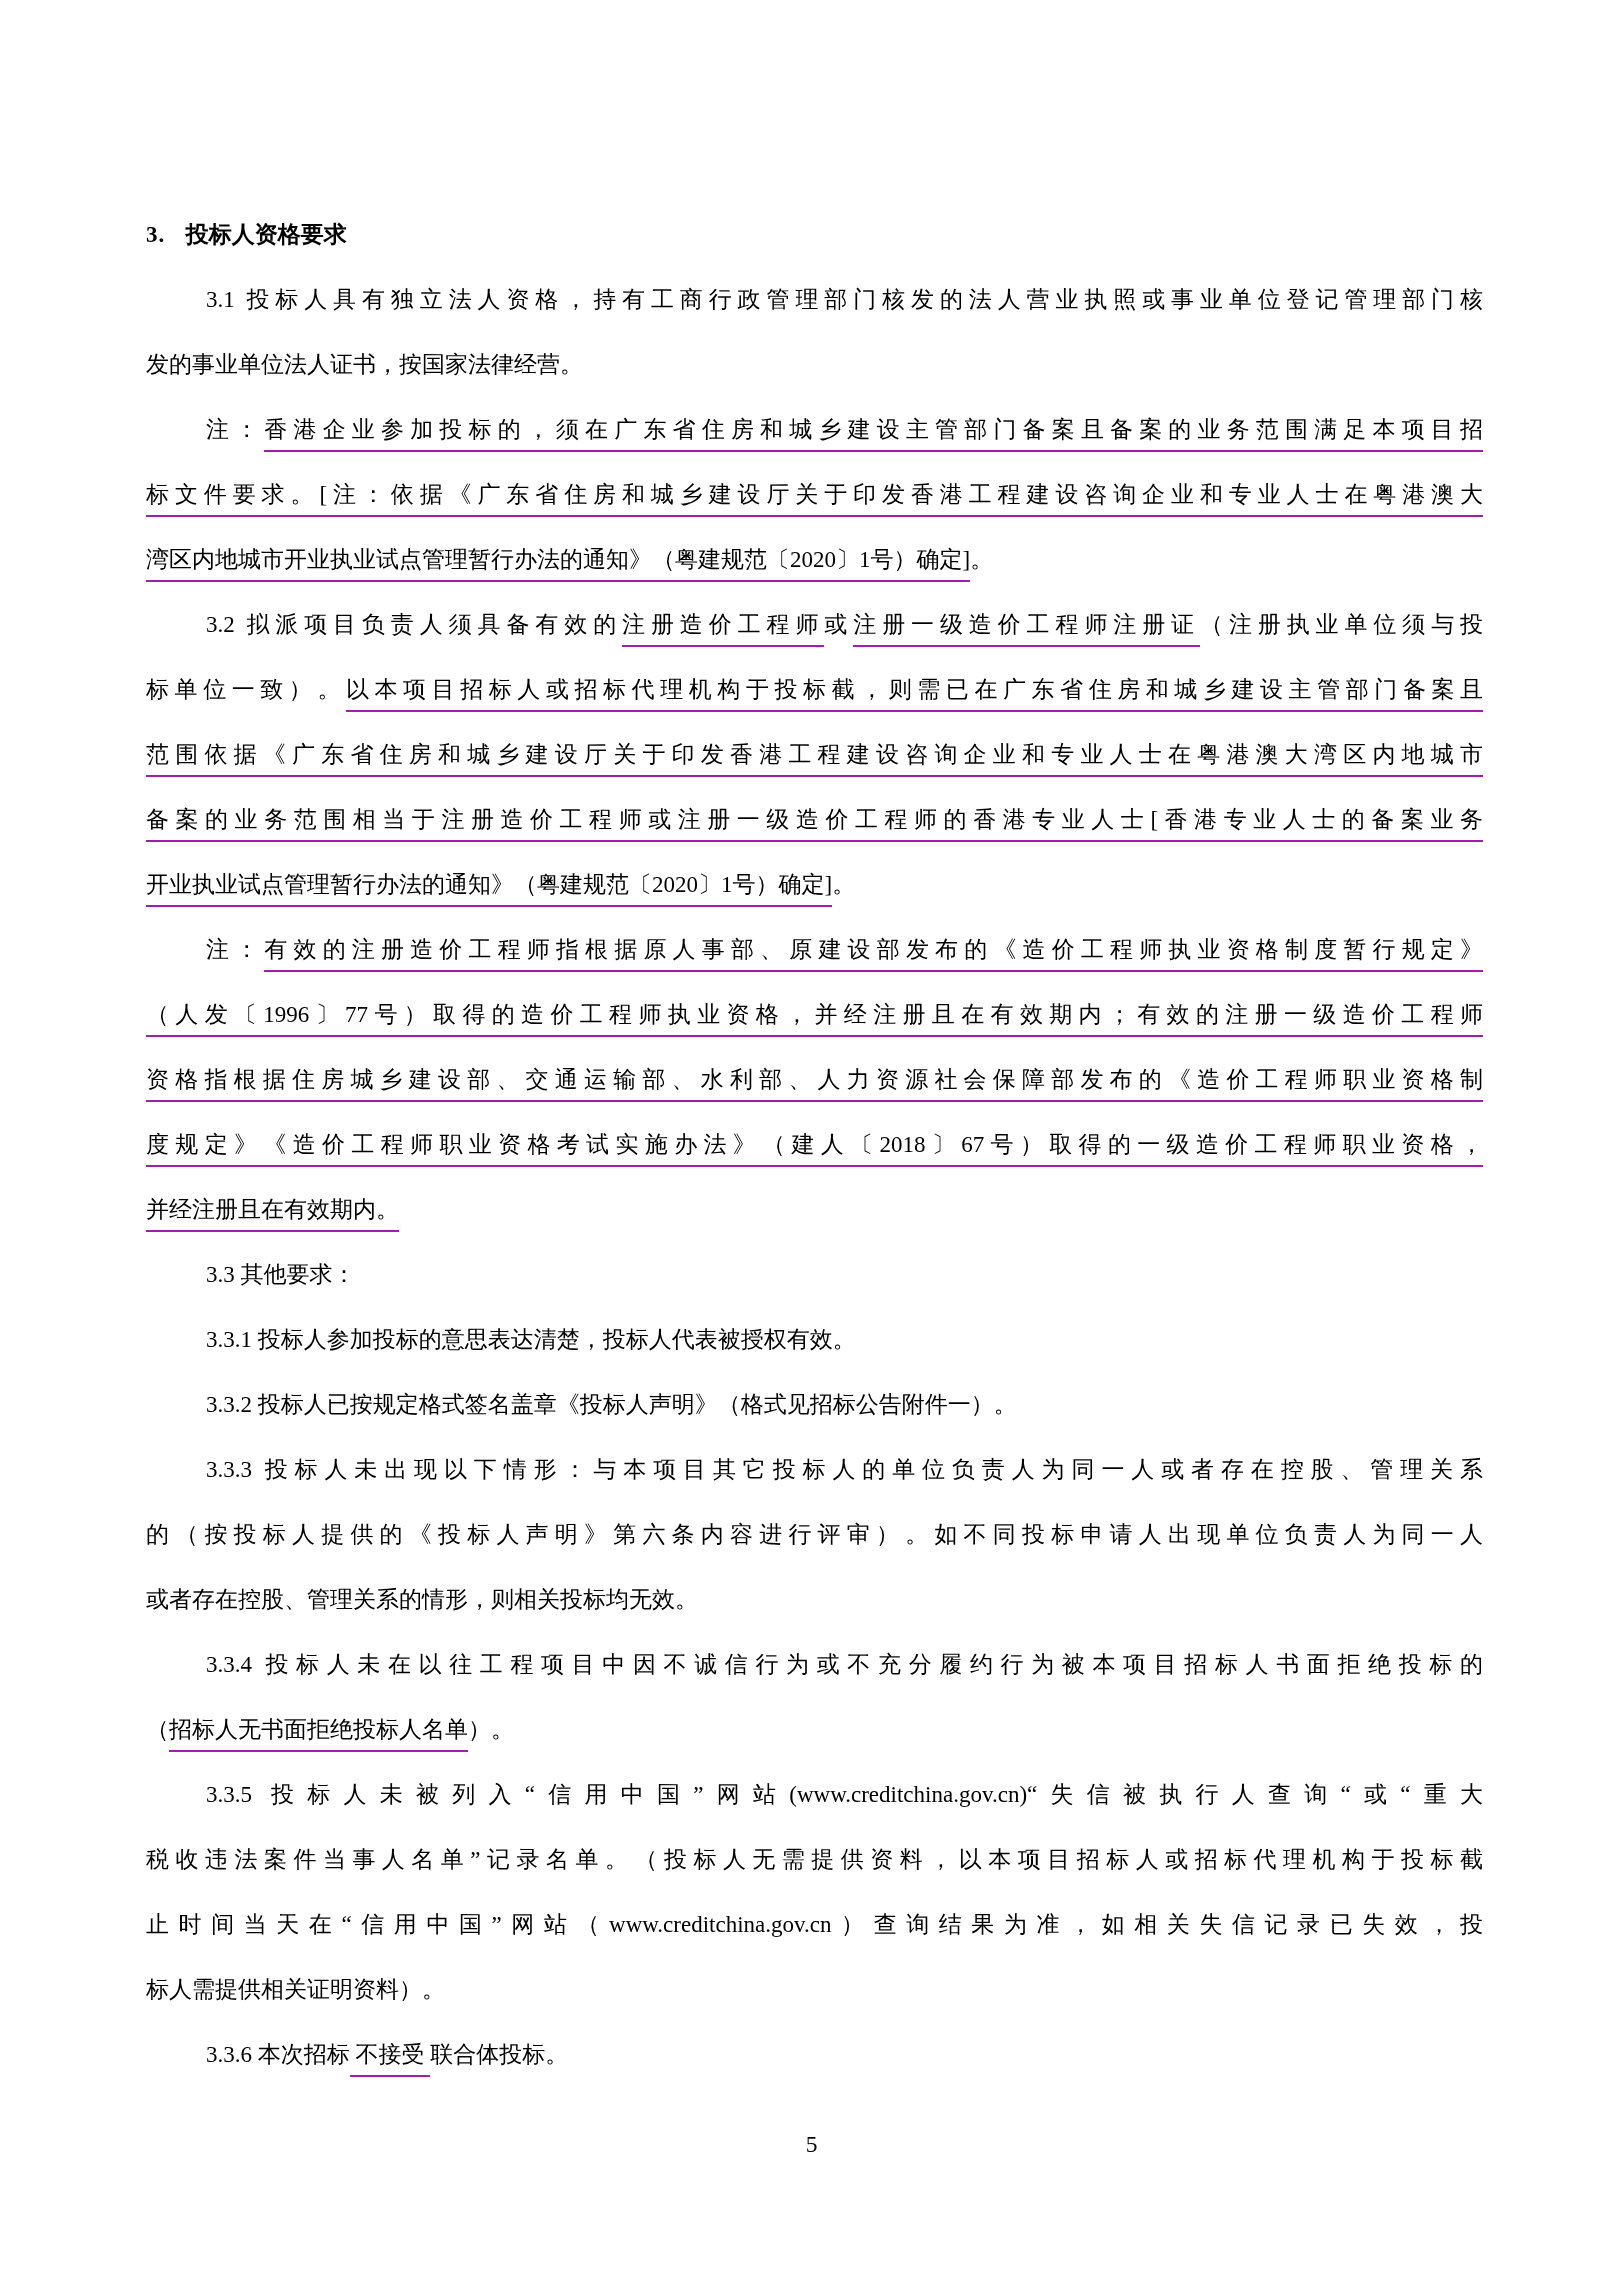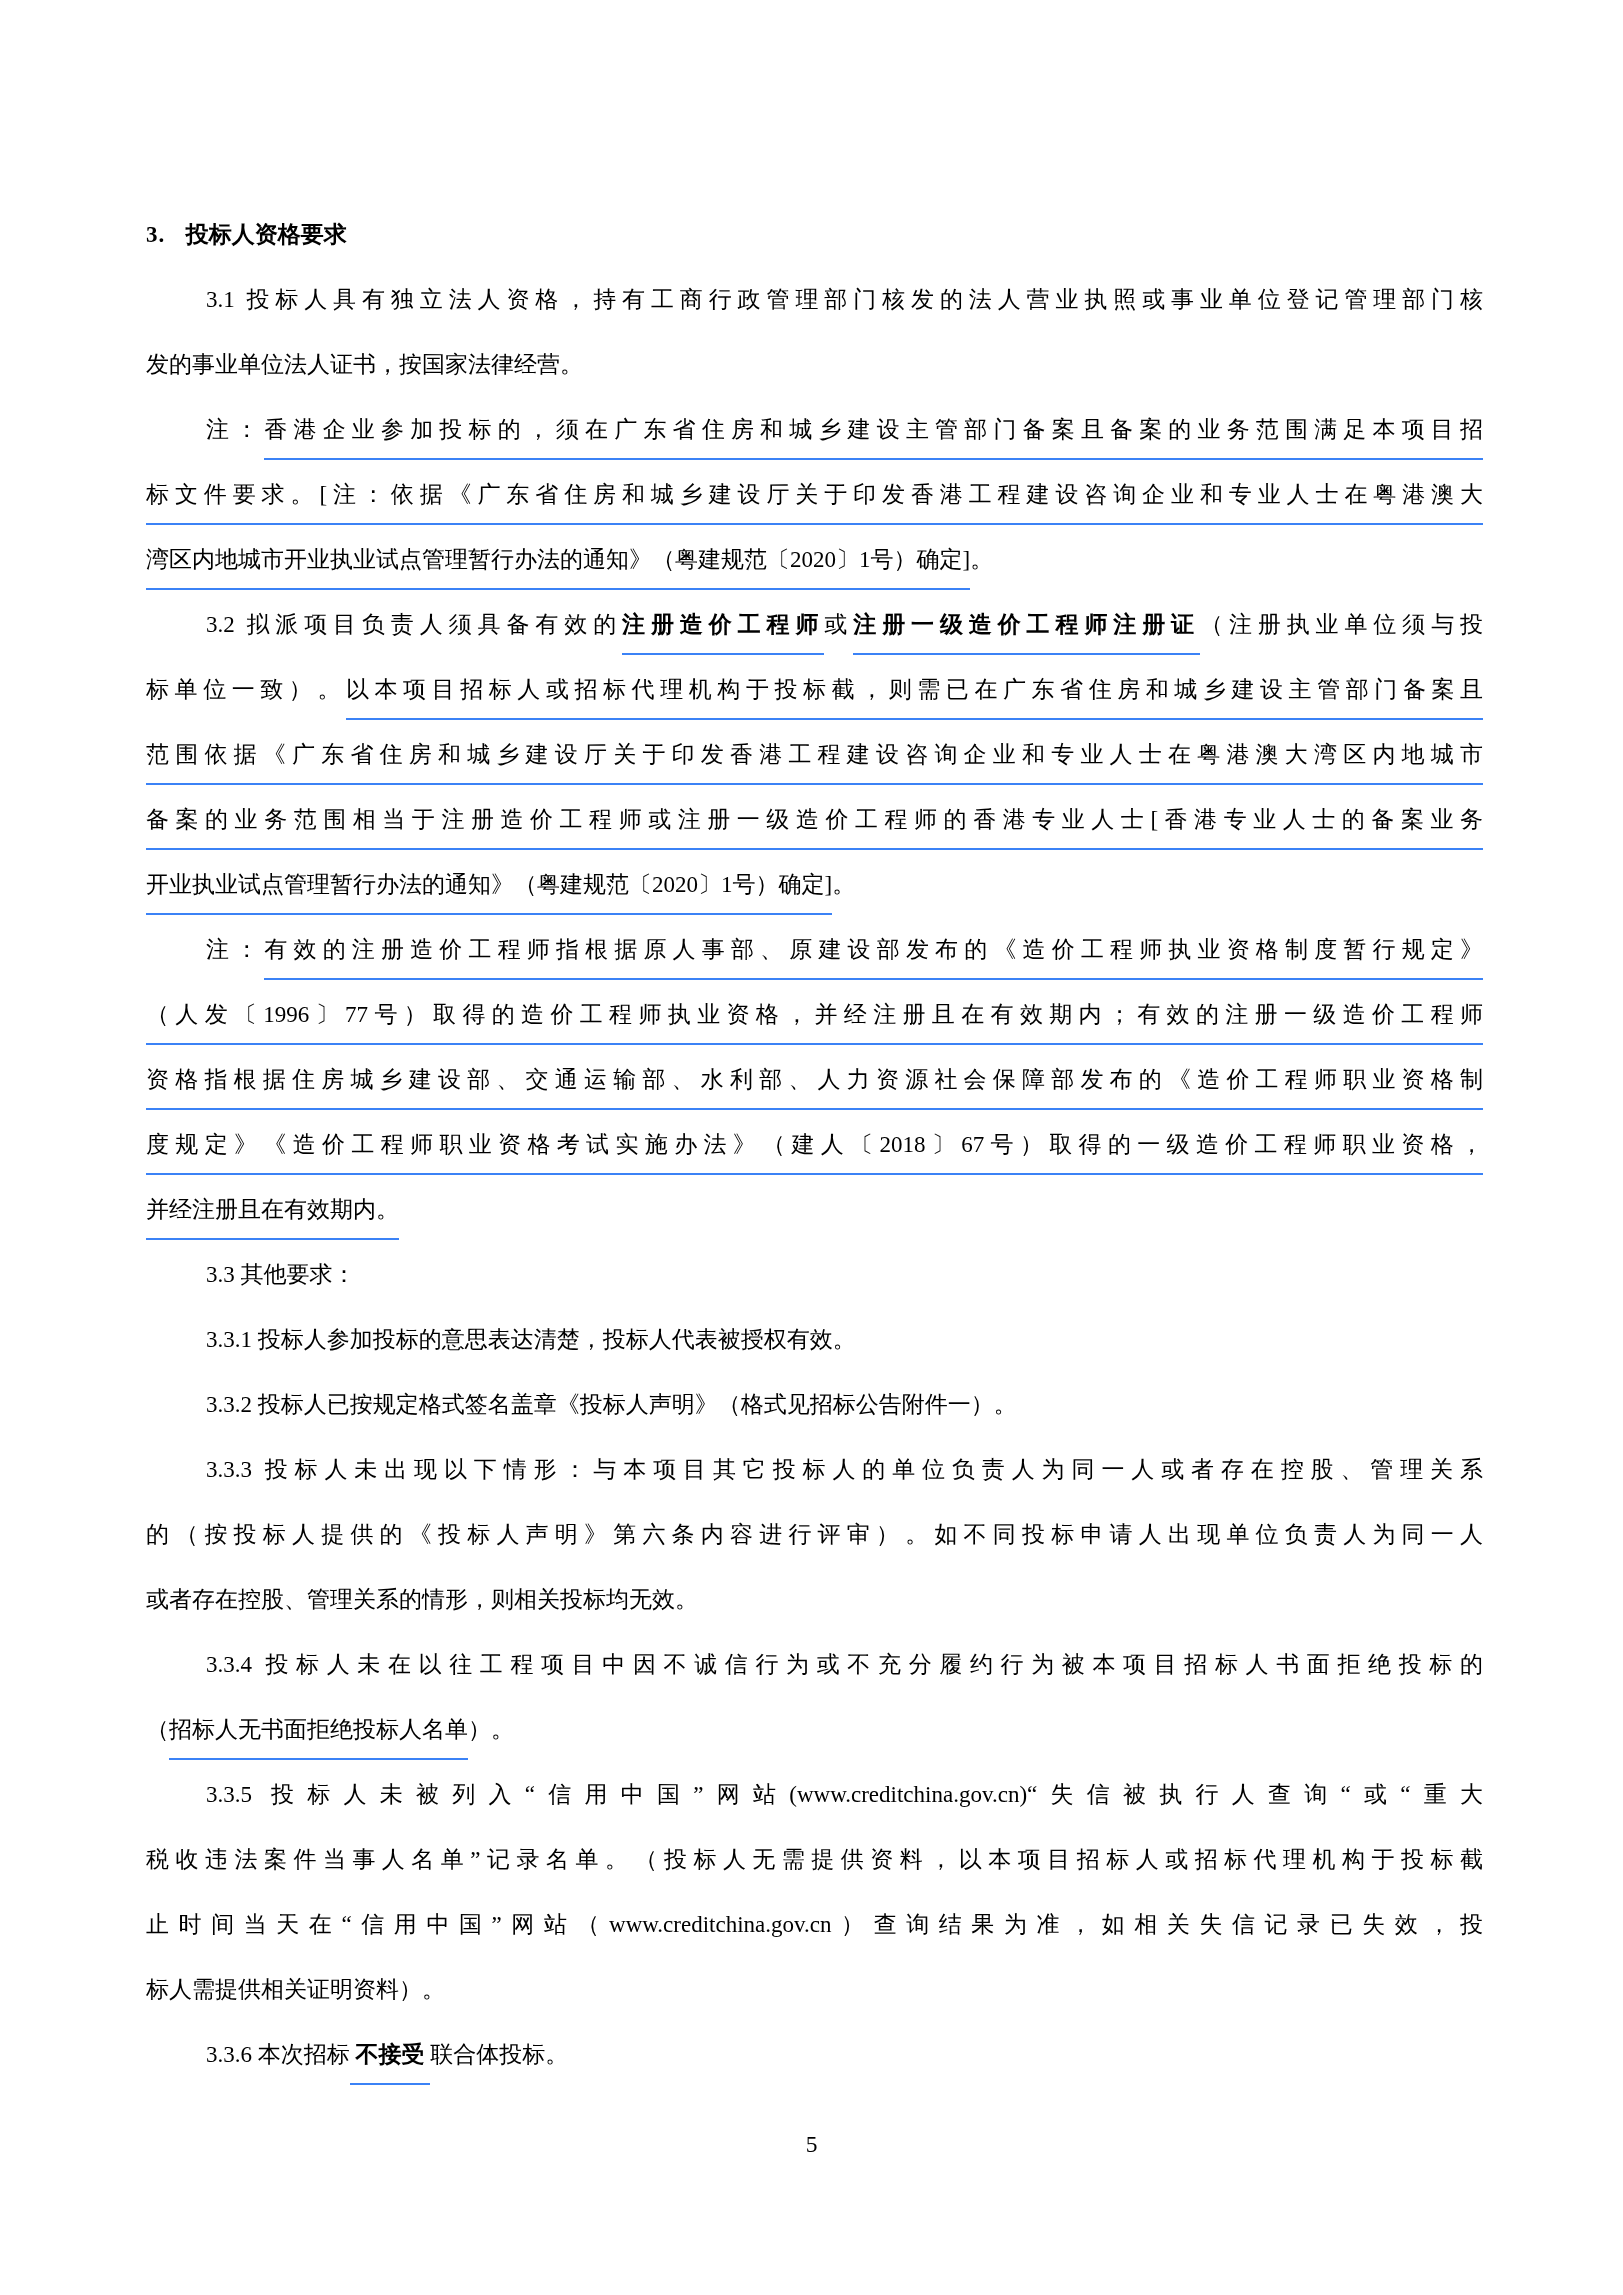--- a/index.html
+++ b/index.html
@@ -51,8 +51,8 @@
   .seg { display: inline; }
   .seg.b { font-weight: bold; }
   .seg.u {
-    border-bottom: 2px solid #3b82f6;
-    padding-bottom: 16px;
+    border-bottom: 2px solid #a21caf;
+    padding-bottom: 8px;
   }
   .page-num {
     position: absolute;

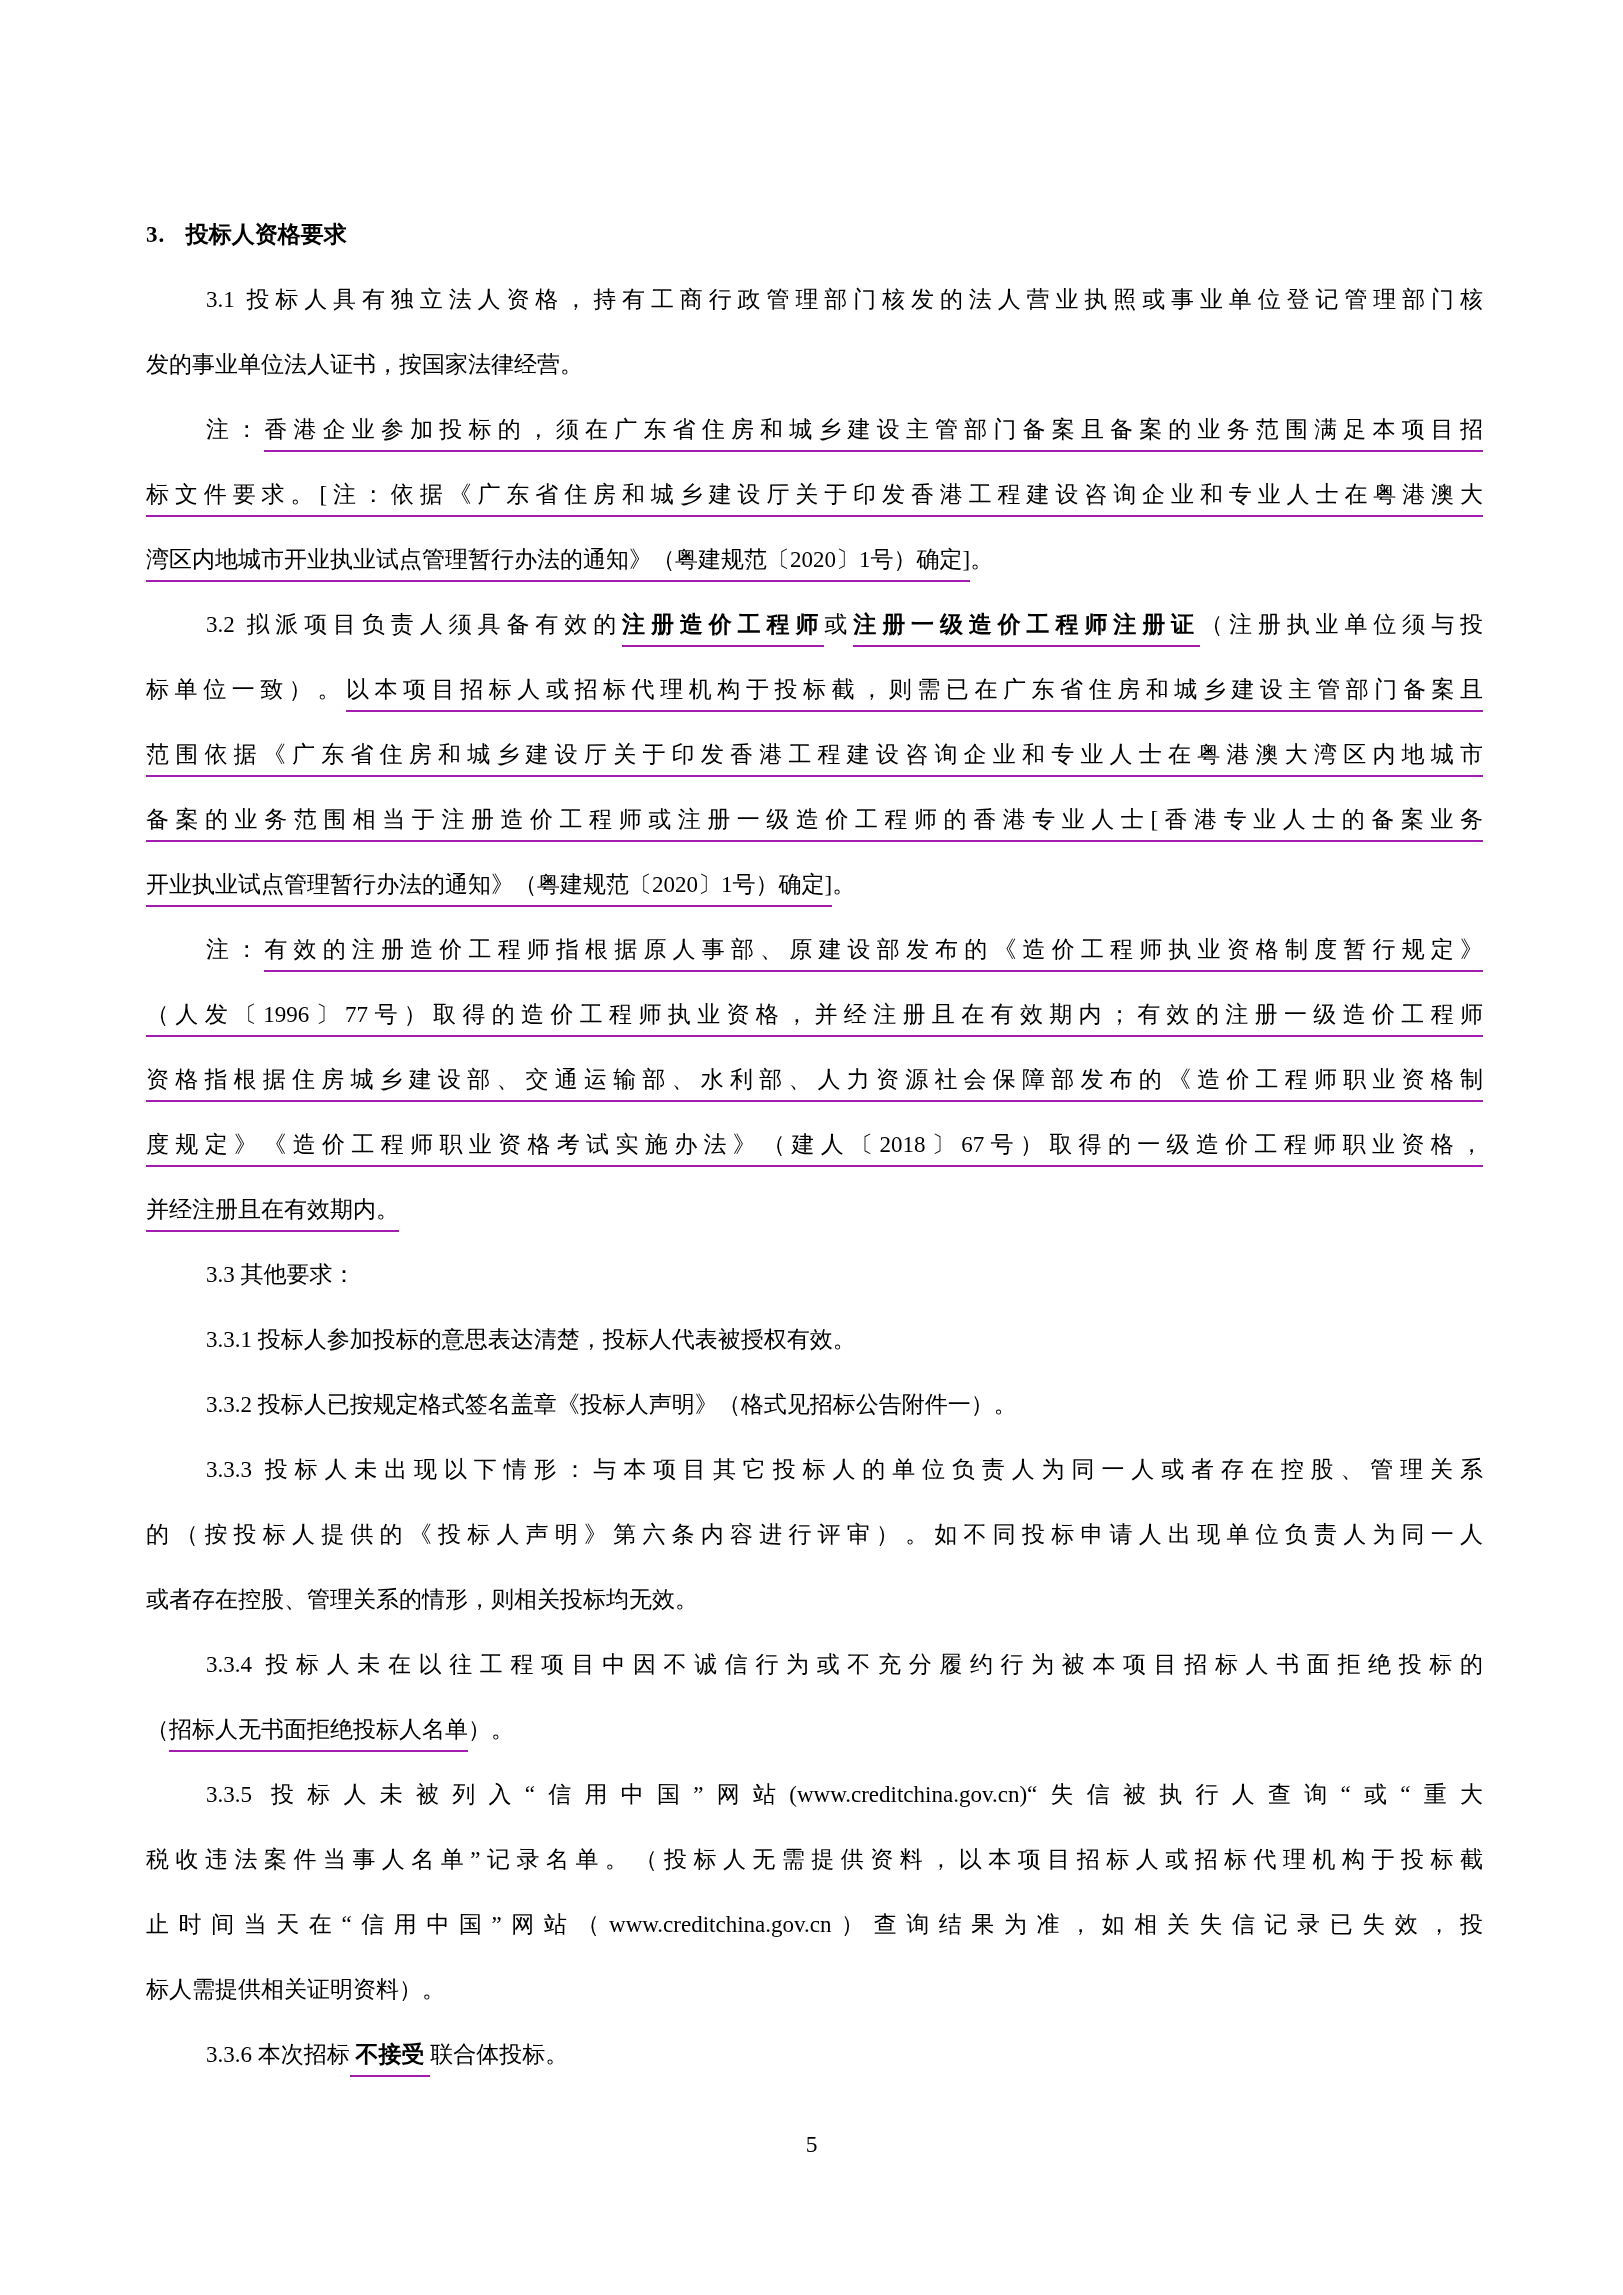--- a/index.html
+++ b/index.html
@@ -49,7 +49,7 @@
     text-indent: 60px;
   }
   .seg { display: inline; }
-  .seg.b { font-weight: bold; }
+  .seg.b { font-weight: normal; }
   .seg.u {
     border-bottom: 2px solid #a21caf;
     padding-bottom: 8px;

